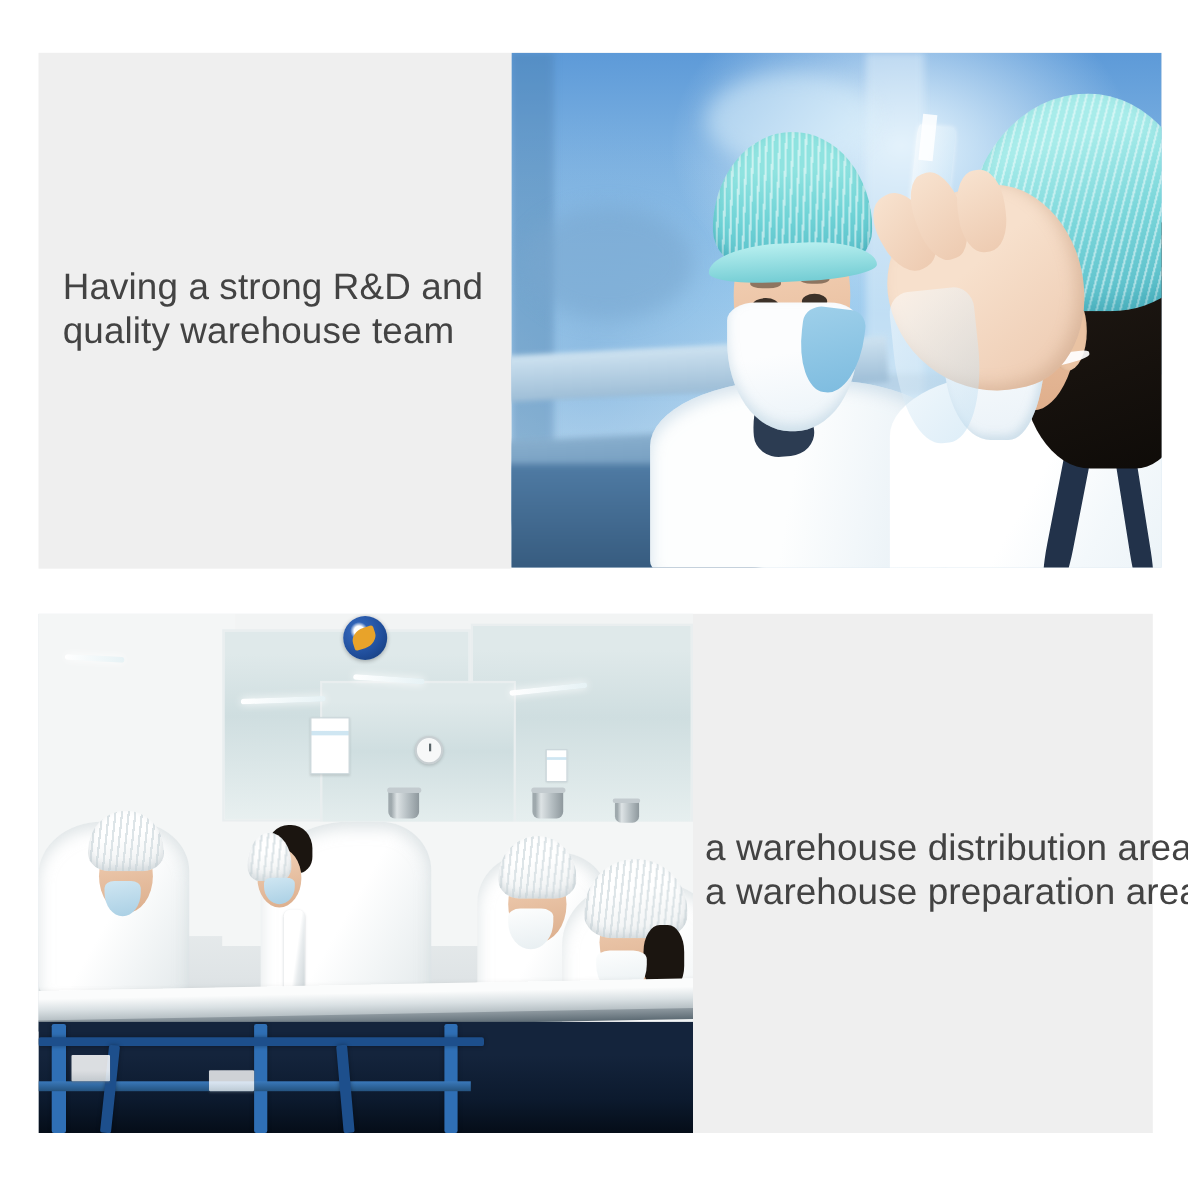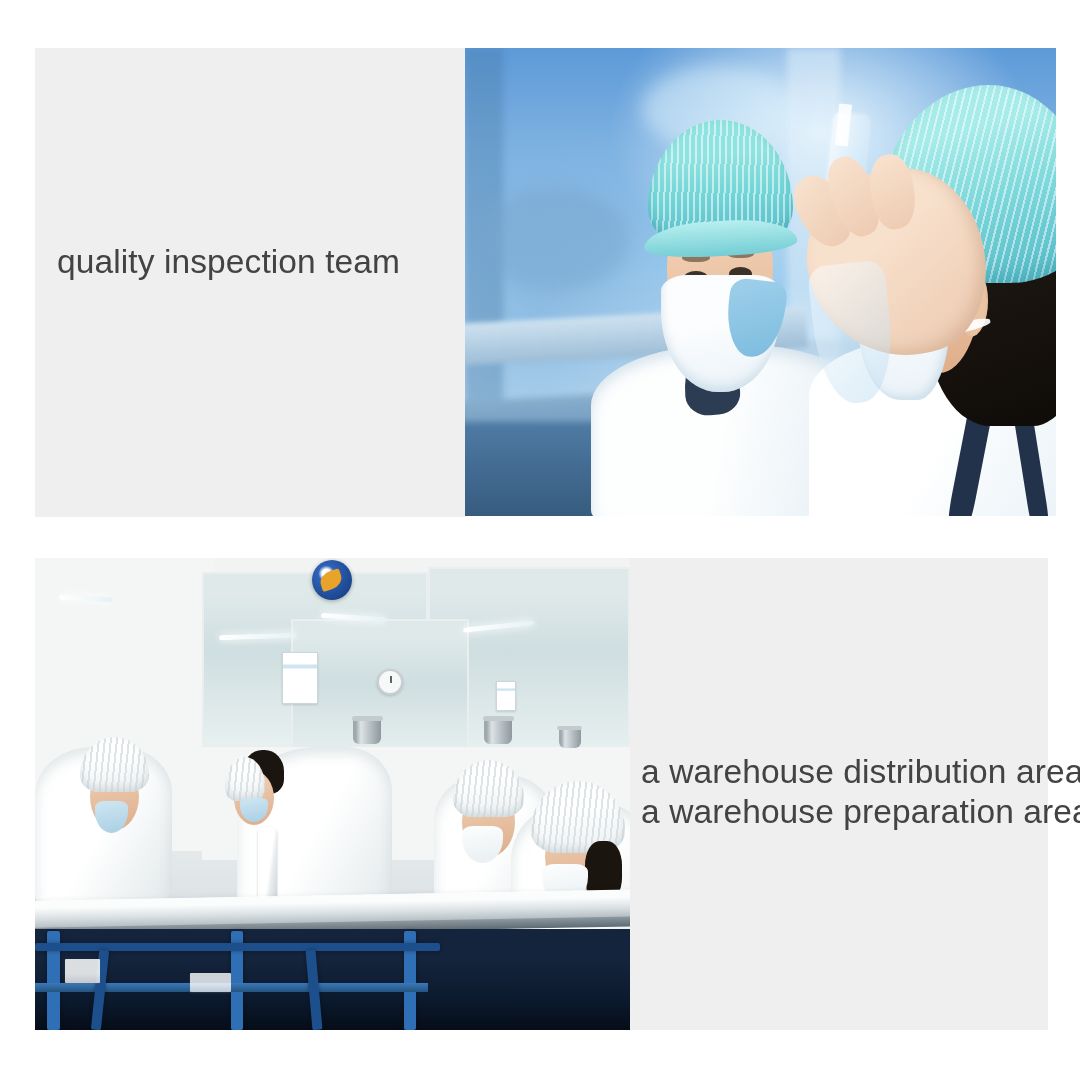--- a/index.html
+++ b/index.html
@@ -372,6 +372,7 @@
   <div class="panel" id="panel-top"></div>
 
   <div class="caption" id="caption-top">
+    <span>Having a strong R&amp;D and</span>
     <span>quality inspection team</span>
   </div>
 

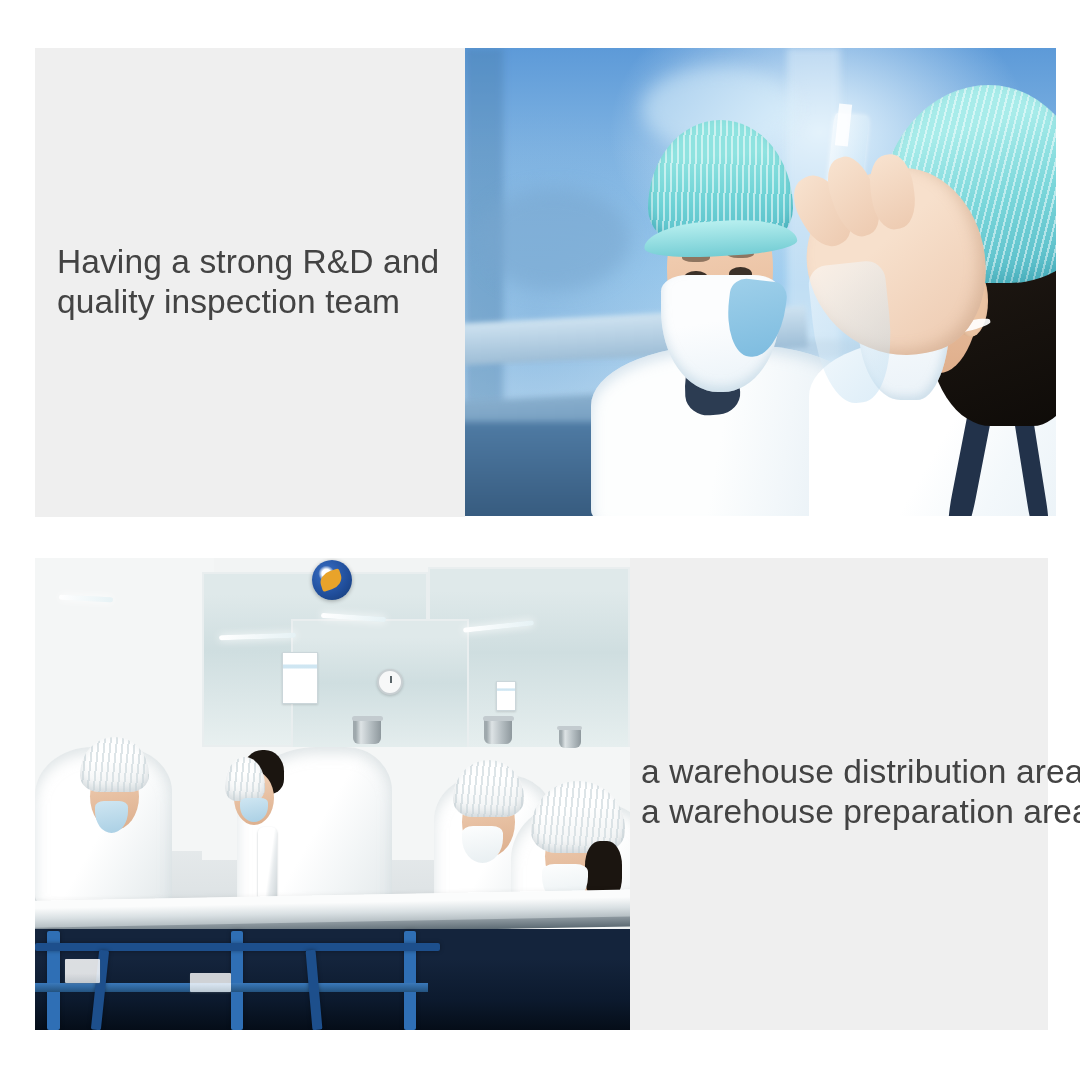--- a/index.html
+++ b/index.html
@@ -373,7 +373,7 @@
 
   <div class="caption" id="caption-top">
     <span>Having a strong R&amp;D and</span>
-    <span>quality inspection team</span>
+    <span>quality warehouse team</span>
   </div>
 
   <div class="photo" id="photo-lab">

